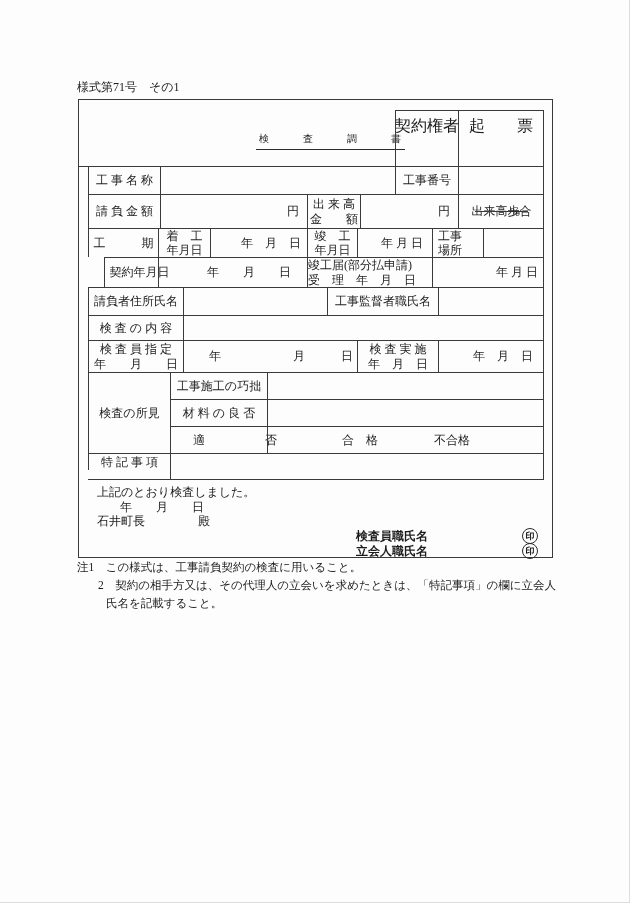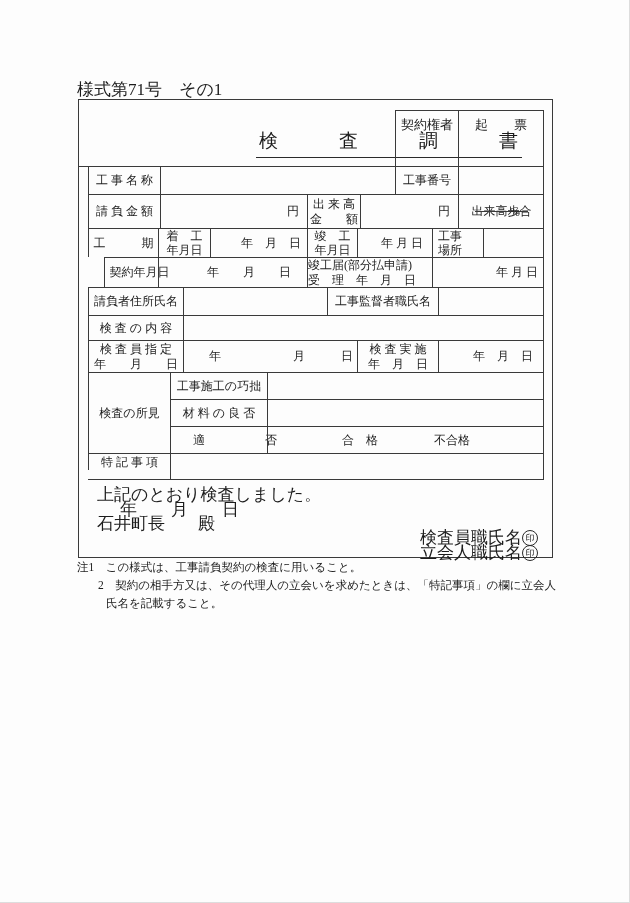--- a/index.html
+++ b/index.html
@@ -15,7 +15,7 @@
     box-sizing:border-box;
   }
   .abs{position:absolute;box-sizing:border-box;}
-  .txt{font-size:17px;line-height:1.2;white-space:pre;}
+  .txt{font-size:12px;line-height:1.2;white-space:pre;}
   .frame{border:1px solid #3a3a3a;}
   
   .tablewrap{border-right:1px solid #3a3a3a;border-bottom:1px solid #3a3a3a;}

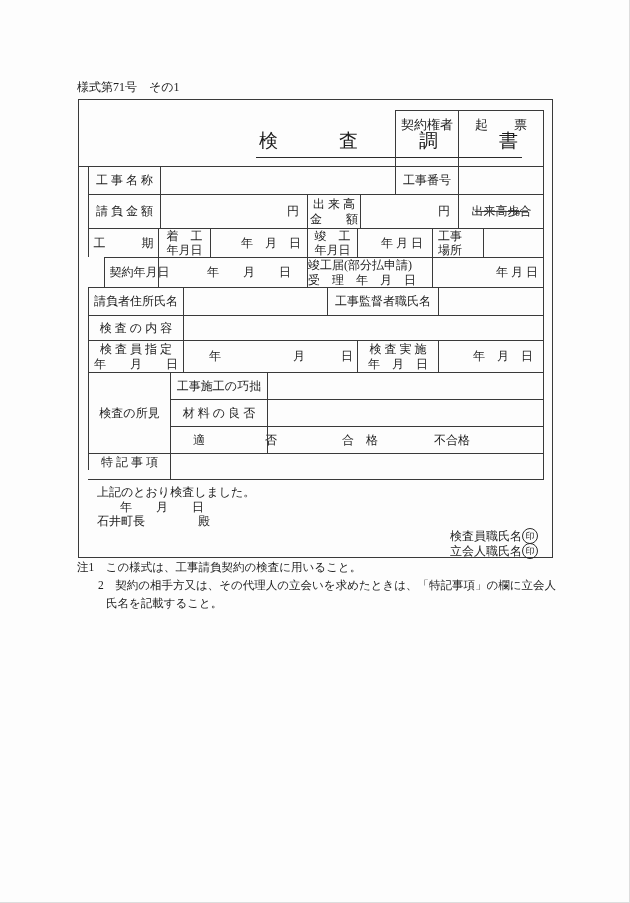--- a/index.html
+++ b/index.html
@@ -31,7 +31,7 @@
   .half.right{justify-content:flex-end;}
   .half+.half{border-top:1px solid #3a3a3a;}
   .stampbox{border:1px solid #3a3a3a;display:flex;}
-  .stampbox .sb{box-sizing:border-box;display:flex;justify-content:center;padding-top:5px;font-size:13px;white-space:pre;}
+  .stampbox .sb{box-sizing:border-box;display:flex;justify-content:center;padding-top:5px;font-size:16px;white-space:pre;}
   .stampbox .sb+.sb{border-left:1px solid #3a3a3a;}
   .titlewrap{text-align:center;}
   .titlewrap span{

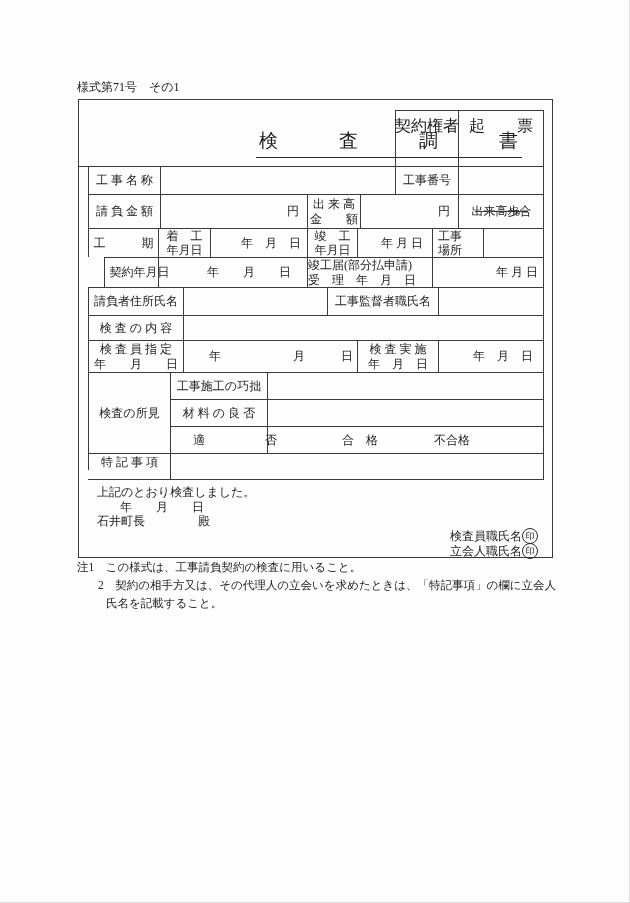--- a/index.html
+++ b/index.html
@@ -36,7 +36,7 @@
   .titlewrap{text-align:center;}
   .titlewrap span{
     display:inline-block;border-bottom:1.5px solid #2a2a2a;
-    padding:0 3px 3px 3px;font-size:19px;letter-spacing:1px;white-space:pre;margin-left:48px;
+    padding:0 3px 3px 3px;font-size:10px;letter-spacing:1px;white-space:pre;margin-left:48px;
   }
   .hairline{background:#3a3a3a;}
   .sigrow{display:flex;justify-content:flex-end;align-items:center;}

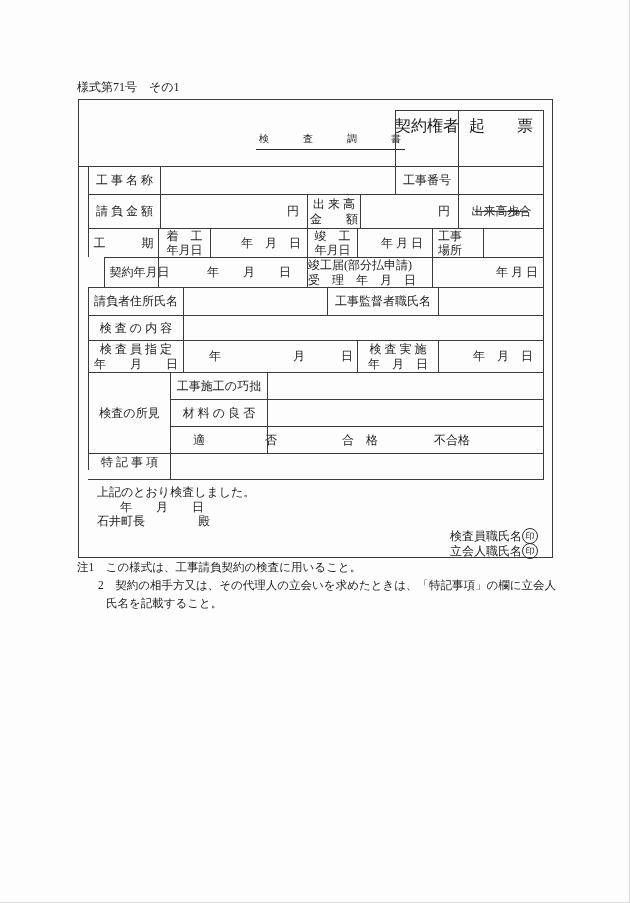--- a/index.html
+++ b/index.html
@@ -39,7 +39,7 @@
     padding:0 3px 3px 3px;font-size:10px;letter-spacing:1px;white-space:pre;margin-left:48px;
   }
   .hairline{background:#3a3a3a;}
-  .sigrow{display:flex;justify-content:flex-end;align-items:center;}
+  .sigrow{display:flex;justify-content:space-between;align-items:center;font-weight:bold;}
   .sealcircle{
     display:inline-flex;align-items:center;justify-content:center;
     width:14px;height:14px;border:1px solid #2a2a2a;border-radius:50%;

